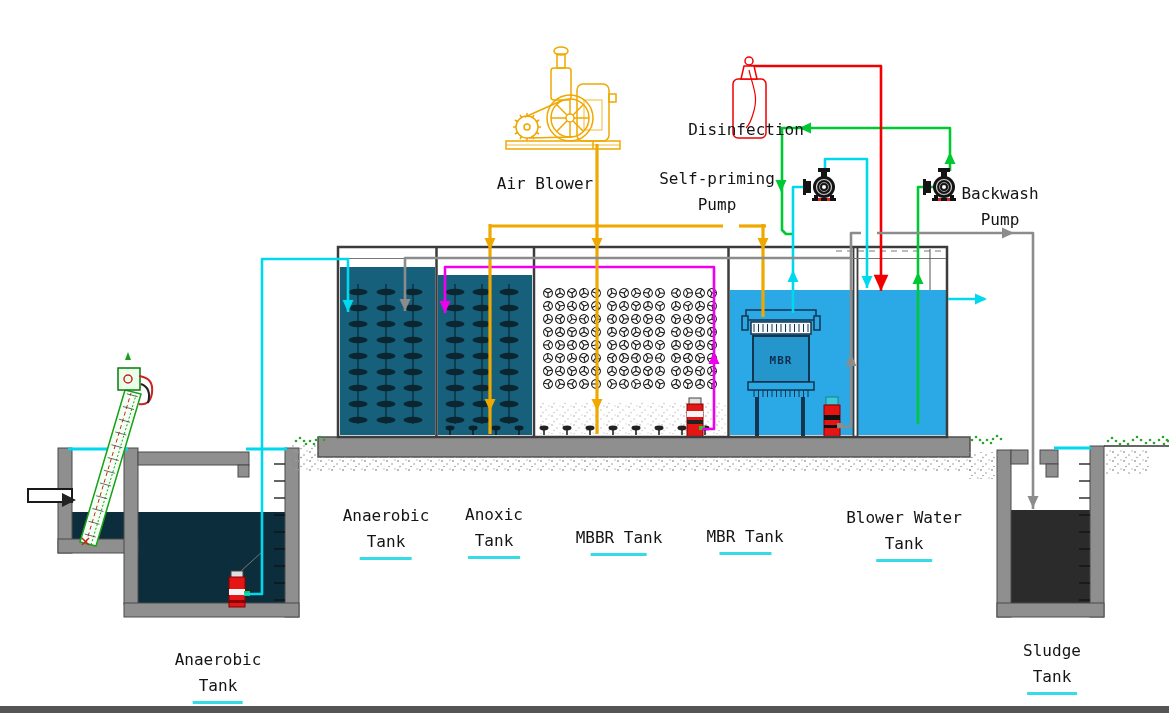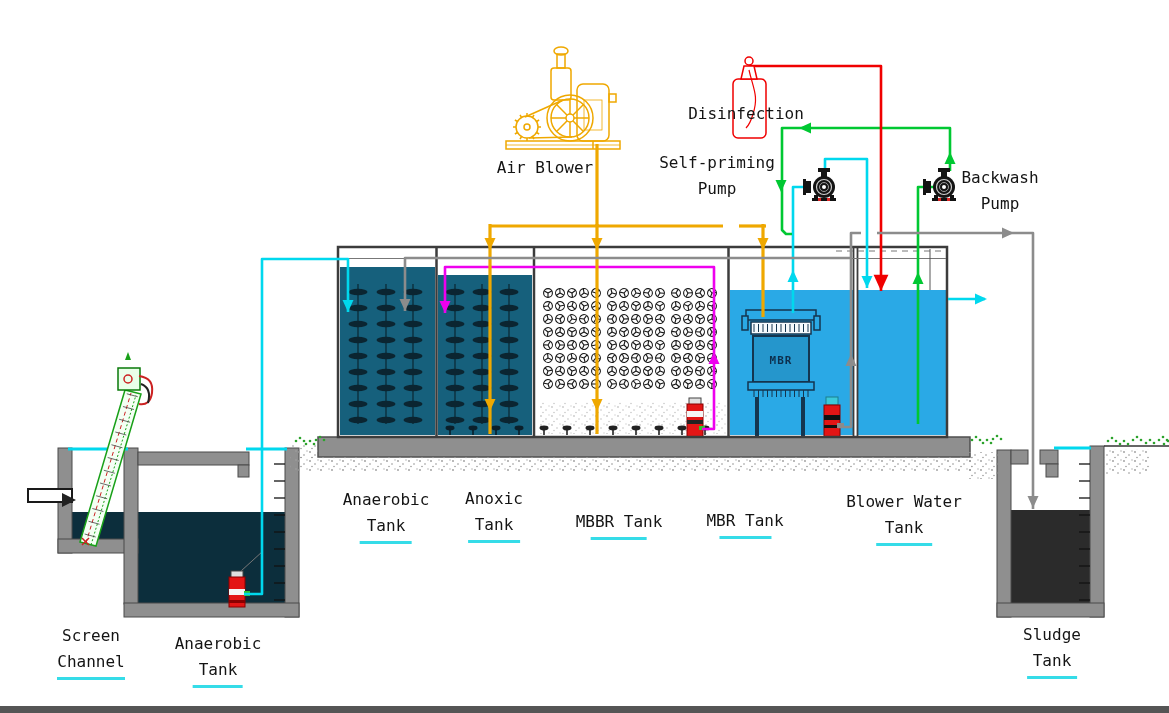--- a/index.html
+++ b/index.html
@@ -7,7 +7,7 @@
           font-family:"DejaVu Sans Mono", monospace;}
   #scene{position:absolute;left:0;top:0;}
   .lbl{position:absolute;transform:translateX(-50%);text-align:center;
-       font-size:16px;line-height:26px;color:#141414;white-space:nowrap;letter-spacing:0px;}
+       font-size:16px;line-height:26px;color:#141414;white-space:nowrap;letter-spacing:0px;margin-top:16px;}
   .lbl .l2:empty{display:none;}
   .ul{height:3px;background:var(--label_underline_cyan,#35dce8);margin:2px auto 0;}
   .wall{fill:var(--wall_gray,#8f8f8f);stroke:#4b4b4b;stroke-width:1;}

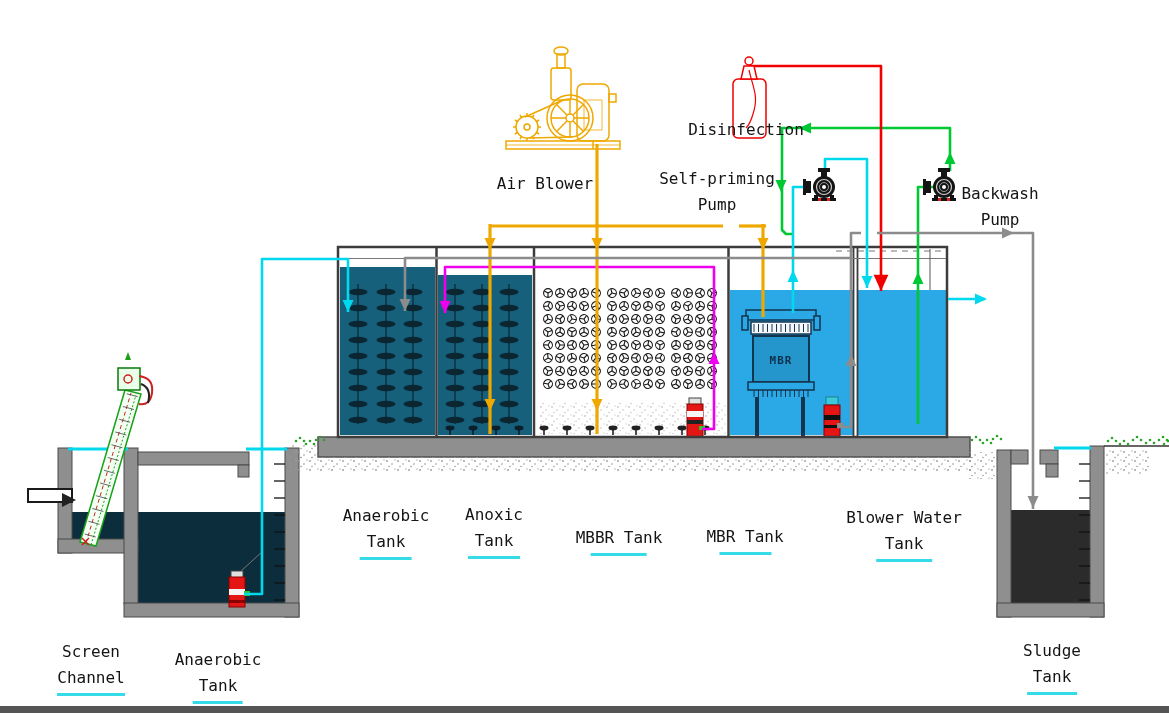--- a/index.html
+++ b/index.html
@@ -1174,11 +1174,6 @@
   <div class="l2">Tank</div>
   <div class="ul" style="width:56px"></div>
 </div>
-<div class="lbl" style="left:91px;top:623px">
-  <div class="l1">Screen</div>
-  <div class="l2">Channel</div>
-  <div class="ul" style="width:68px"></div>
-</div>
 <div class="lbl" style="left:218px;top:631px">
   <div class="l1">Anaerobic</div>
   <div class="l2">Tank</div>

